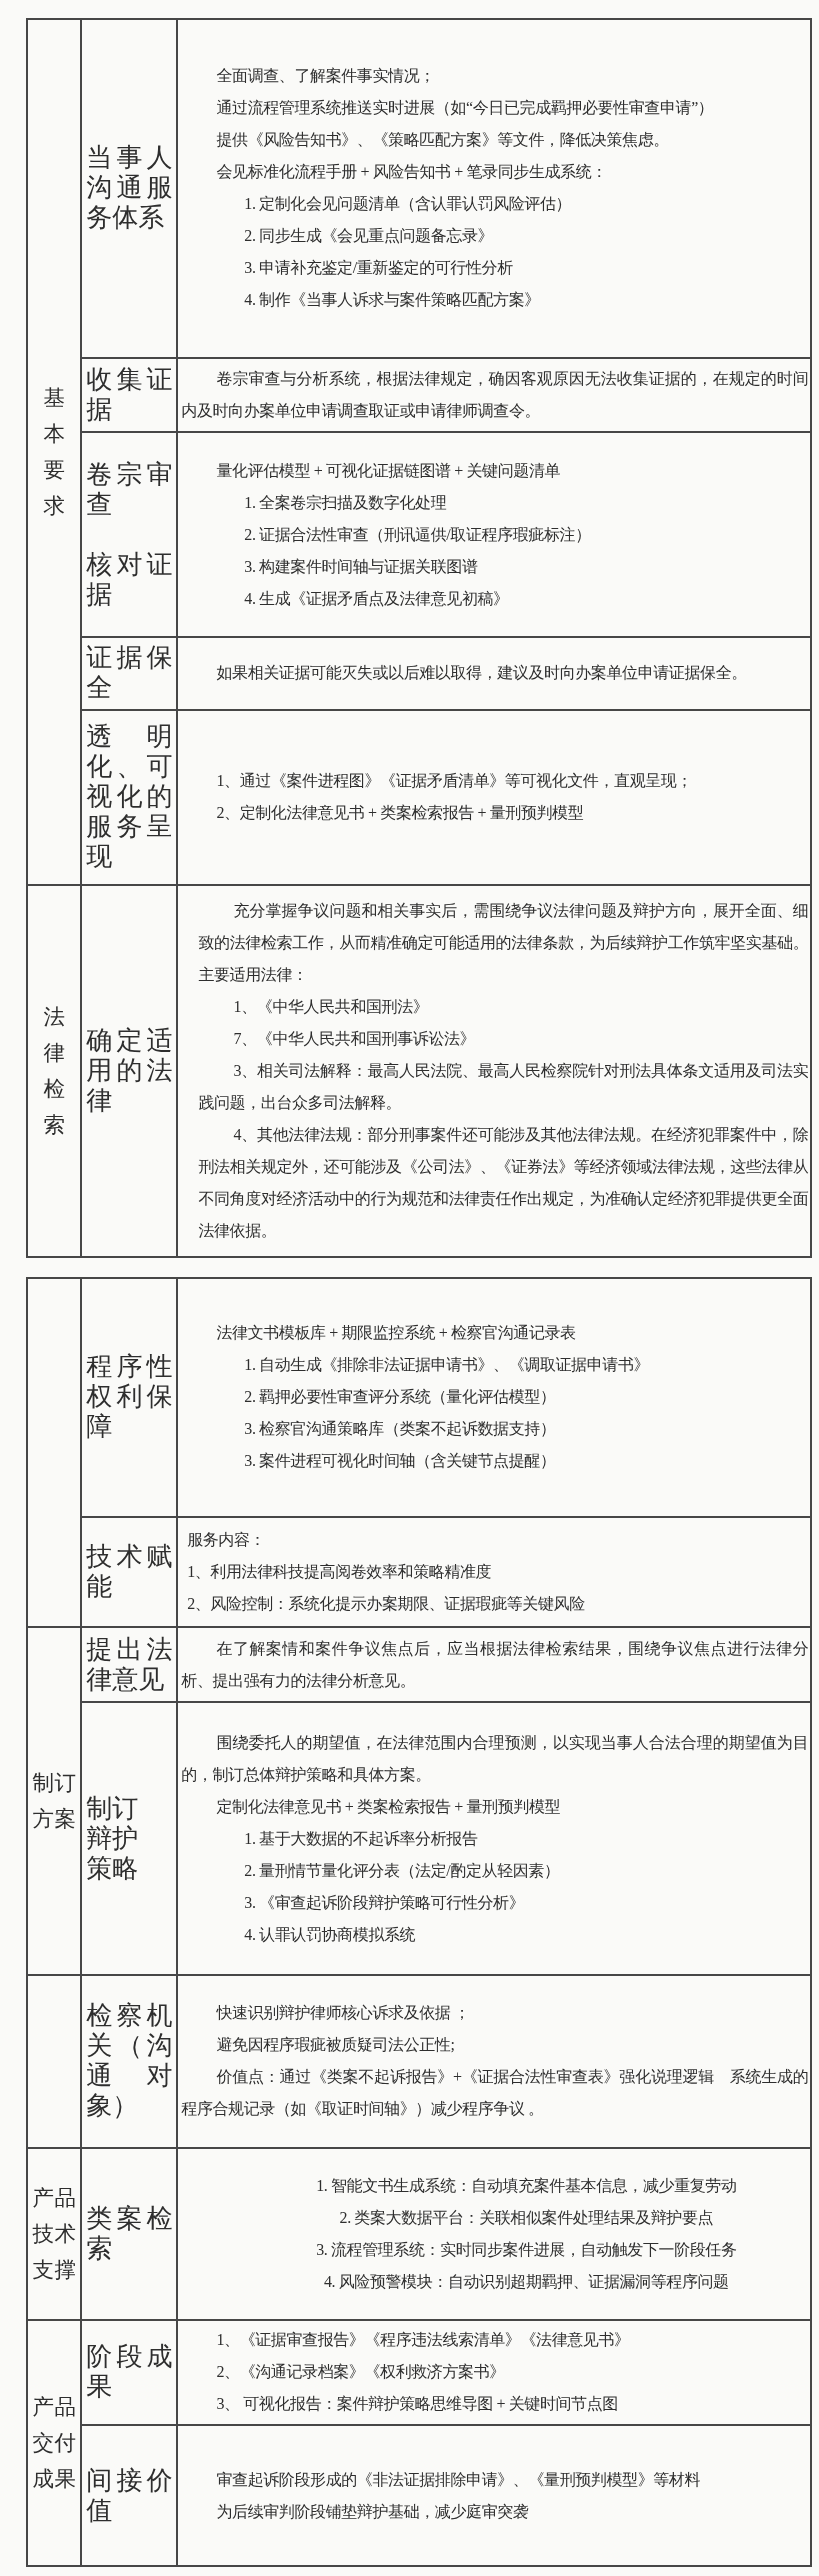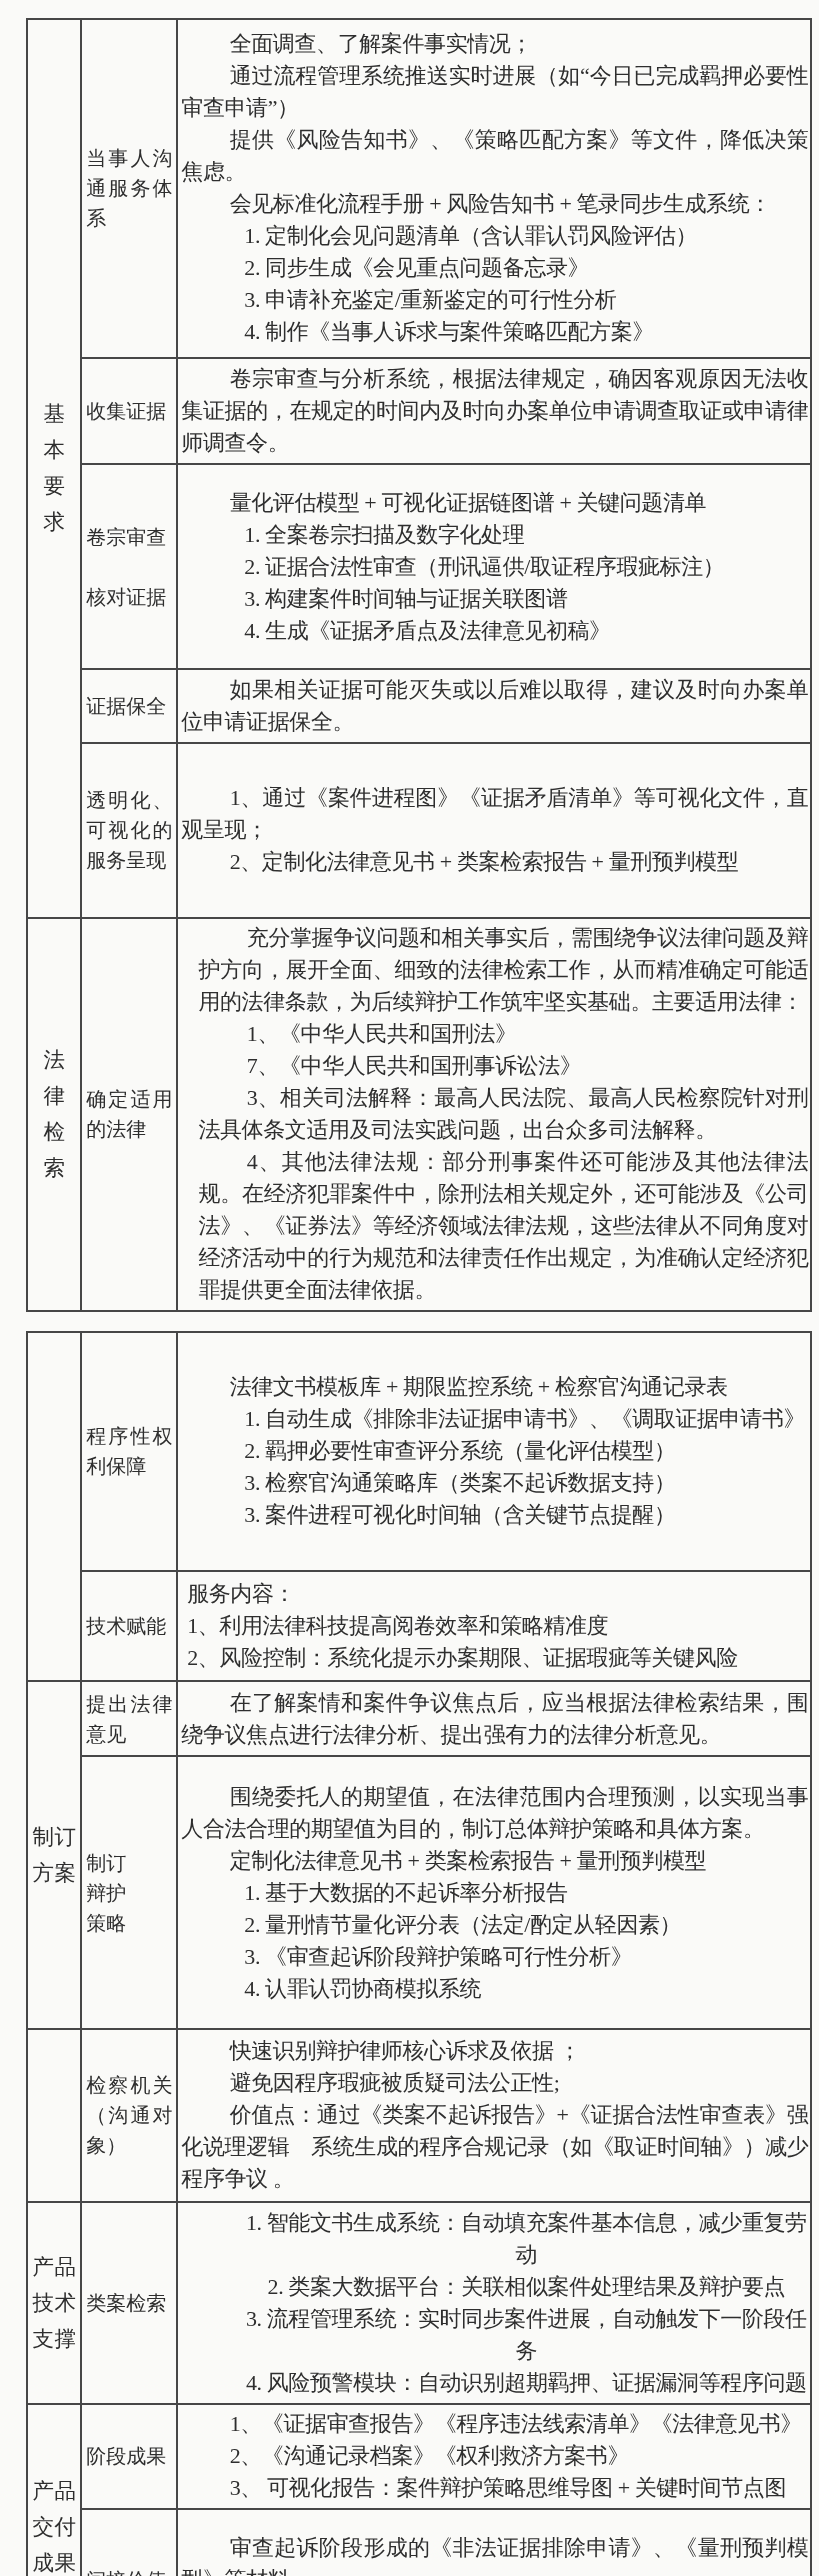--- a/index.html
+++ b/index.html
@@ -42,7 +42,7 @@
     text-justify:inter-ideograph;
   }
   td.content{
-    font-size:22px;
+    font-size:16px;
     line-height:32px;
     letter-spacing:-0.4px;
     padding:3.9px 2px 3.9px 2.9px;

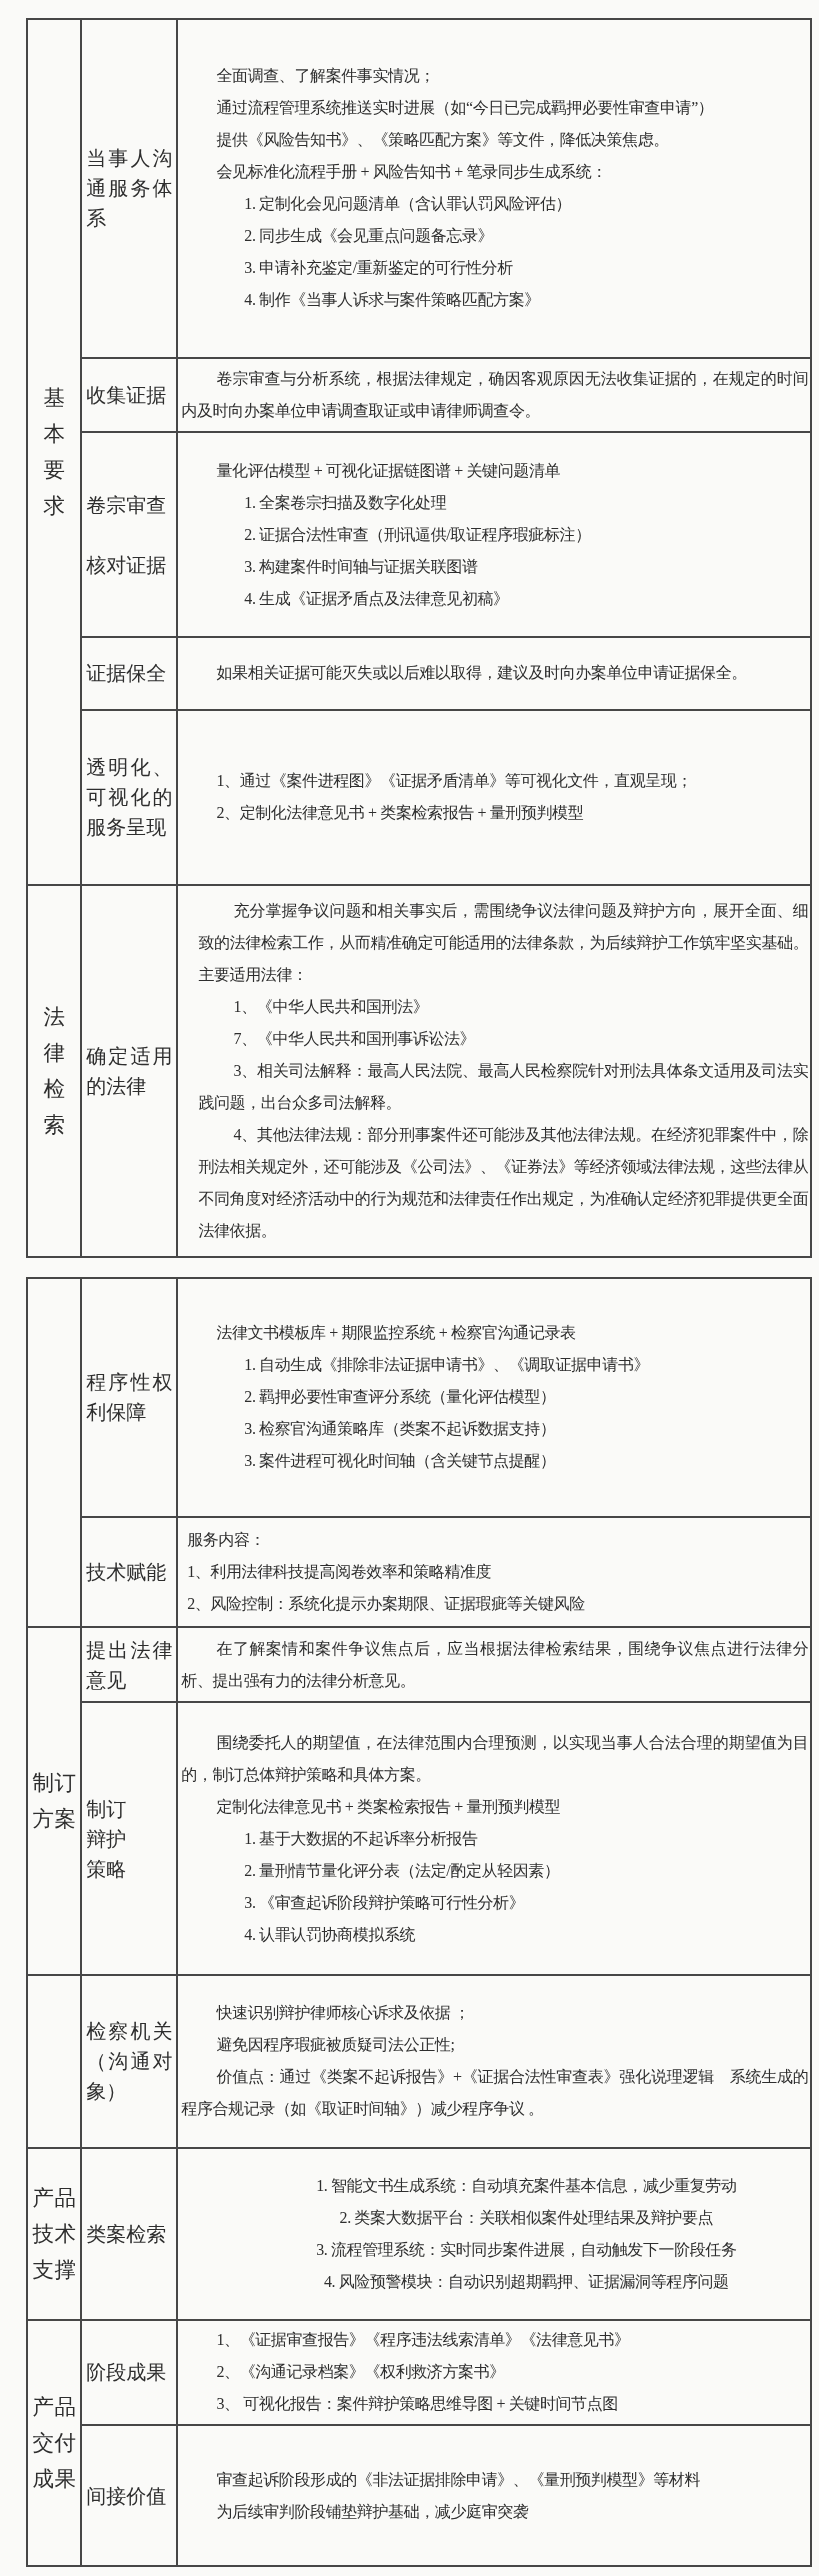--- a/index.html
+++ b/index.html
@@ -34,7 +34,7 @@
     padding:2px 1px;
   }
   td.label{
-    font-size:20px;
+    font-size:26px;
     line-height:30px;
     padding:2px 3.9px;
     white-space:pre-line;

